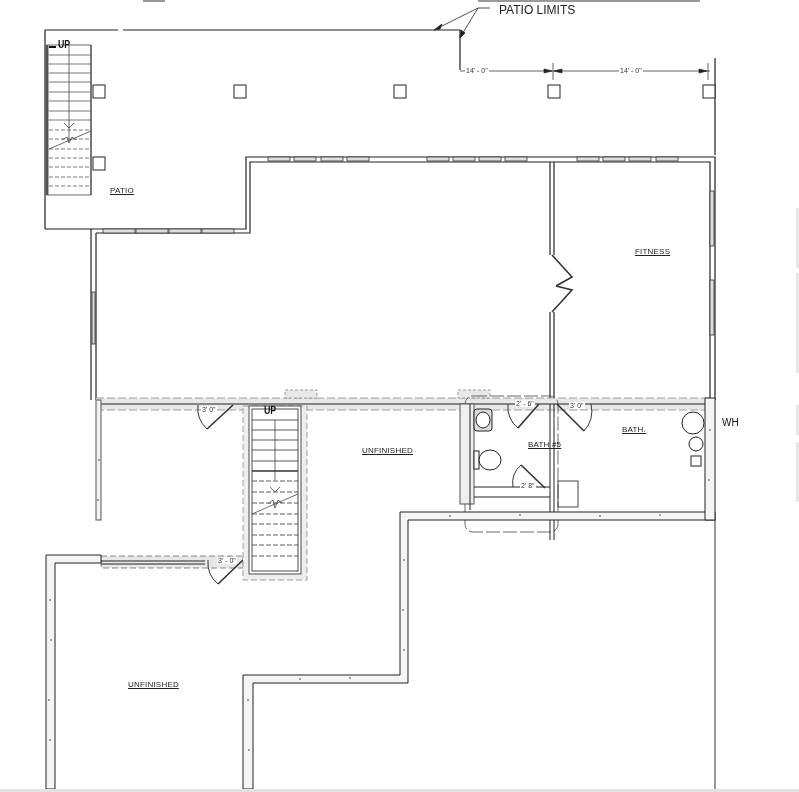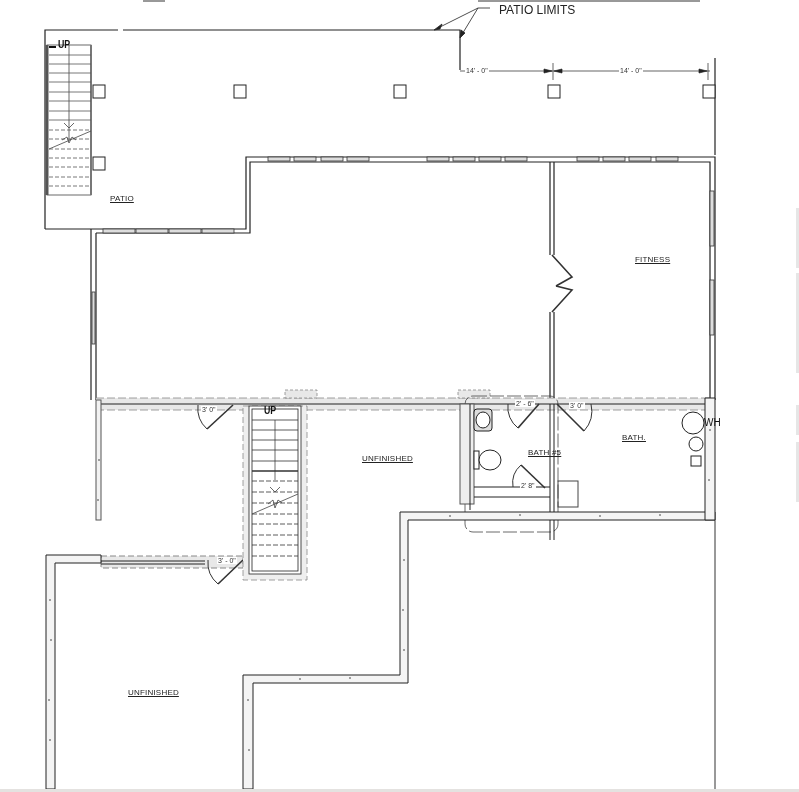--- a/index.html
+++ b/index.html
@@ -5,7 +5,7 @@
   html, body { margin: 0; padding: 0; background: #ffffff; }
   body { width: 799px; height: 792px; overflow: hidden; position: relative; font-family: "Liberation Sans", sans-serif; }
   #plan { position: absolute; left: 0; top: 0; width: 799px; height: 792px; }
-  .lbl { position: absolute; font-size: 8px; color: #222; text-decoration: underline; letter-spacing: 0.2px; white-space: nowrap; margin-top: 8px; }
+  .lbl { position: absolute; font-size: 8px; color: #222; text-decoration: underline; letter-spacing: 0.2px; white-space: nowrap; }
   .dim { position: absolute; font-size: 7px; color: #333; white-space: nowrap; background: #fff; padding: 0 1px; }
   .note { position: absolute; font-size: 12px; color: #222; white-space: nowrap; }
   .up { position: absolute; font-size: 11px; color: #111; font-weight: bold; transform: scaleX(0.8); transform-origin: left; }

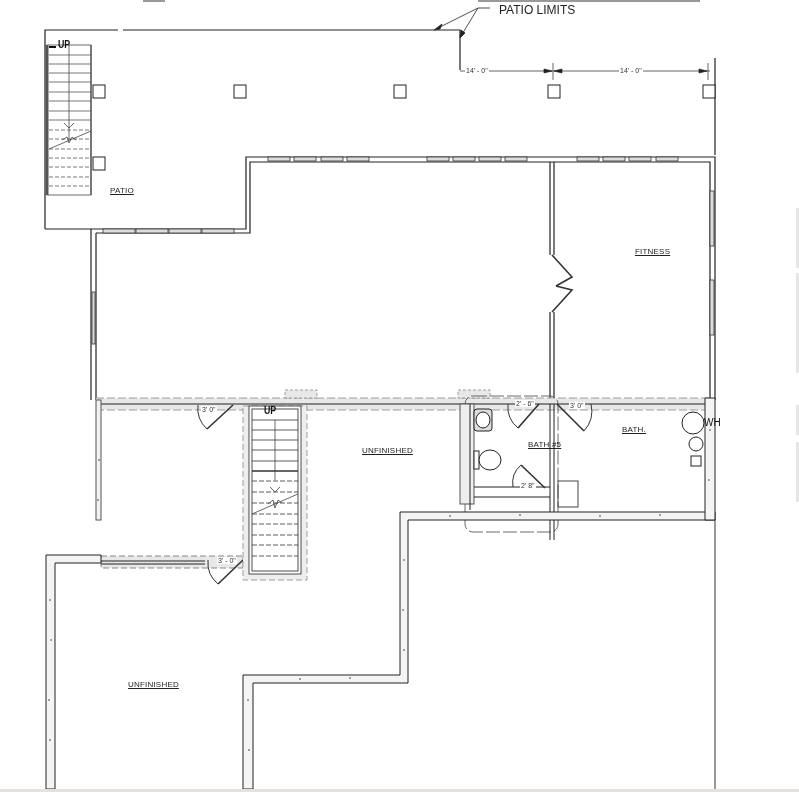--- a/index.html
+++ b/index.html
@@ -266,7 +266,7 @@
 <span class="dim" style="left:520px;top:482px;">2' 8"</span>
 <span class="dim" style="left:569px;top:402px;">3' 0"</span>
 
-<span class="wh" style="left:684px;top:417px;padding-left:20px;">WH</span>
+<span class="wh" style="left:702px;top:417px;padding-left:20px;">WH</span>
 
 <div class="bottom-strip"></div>
 

